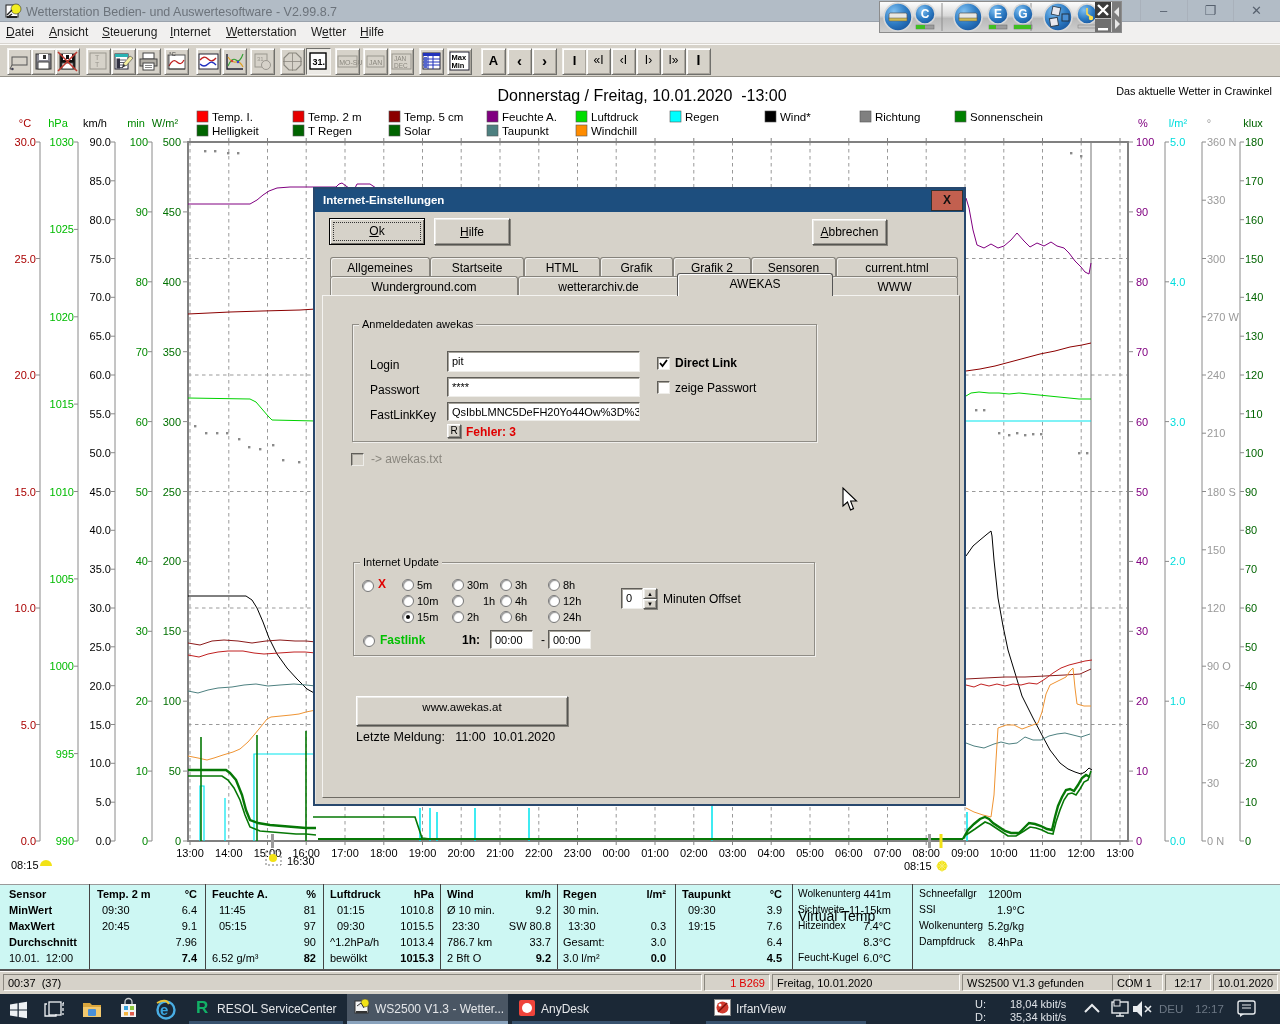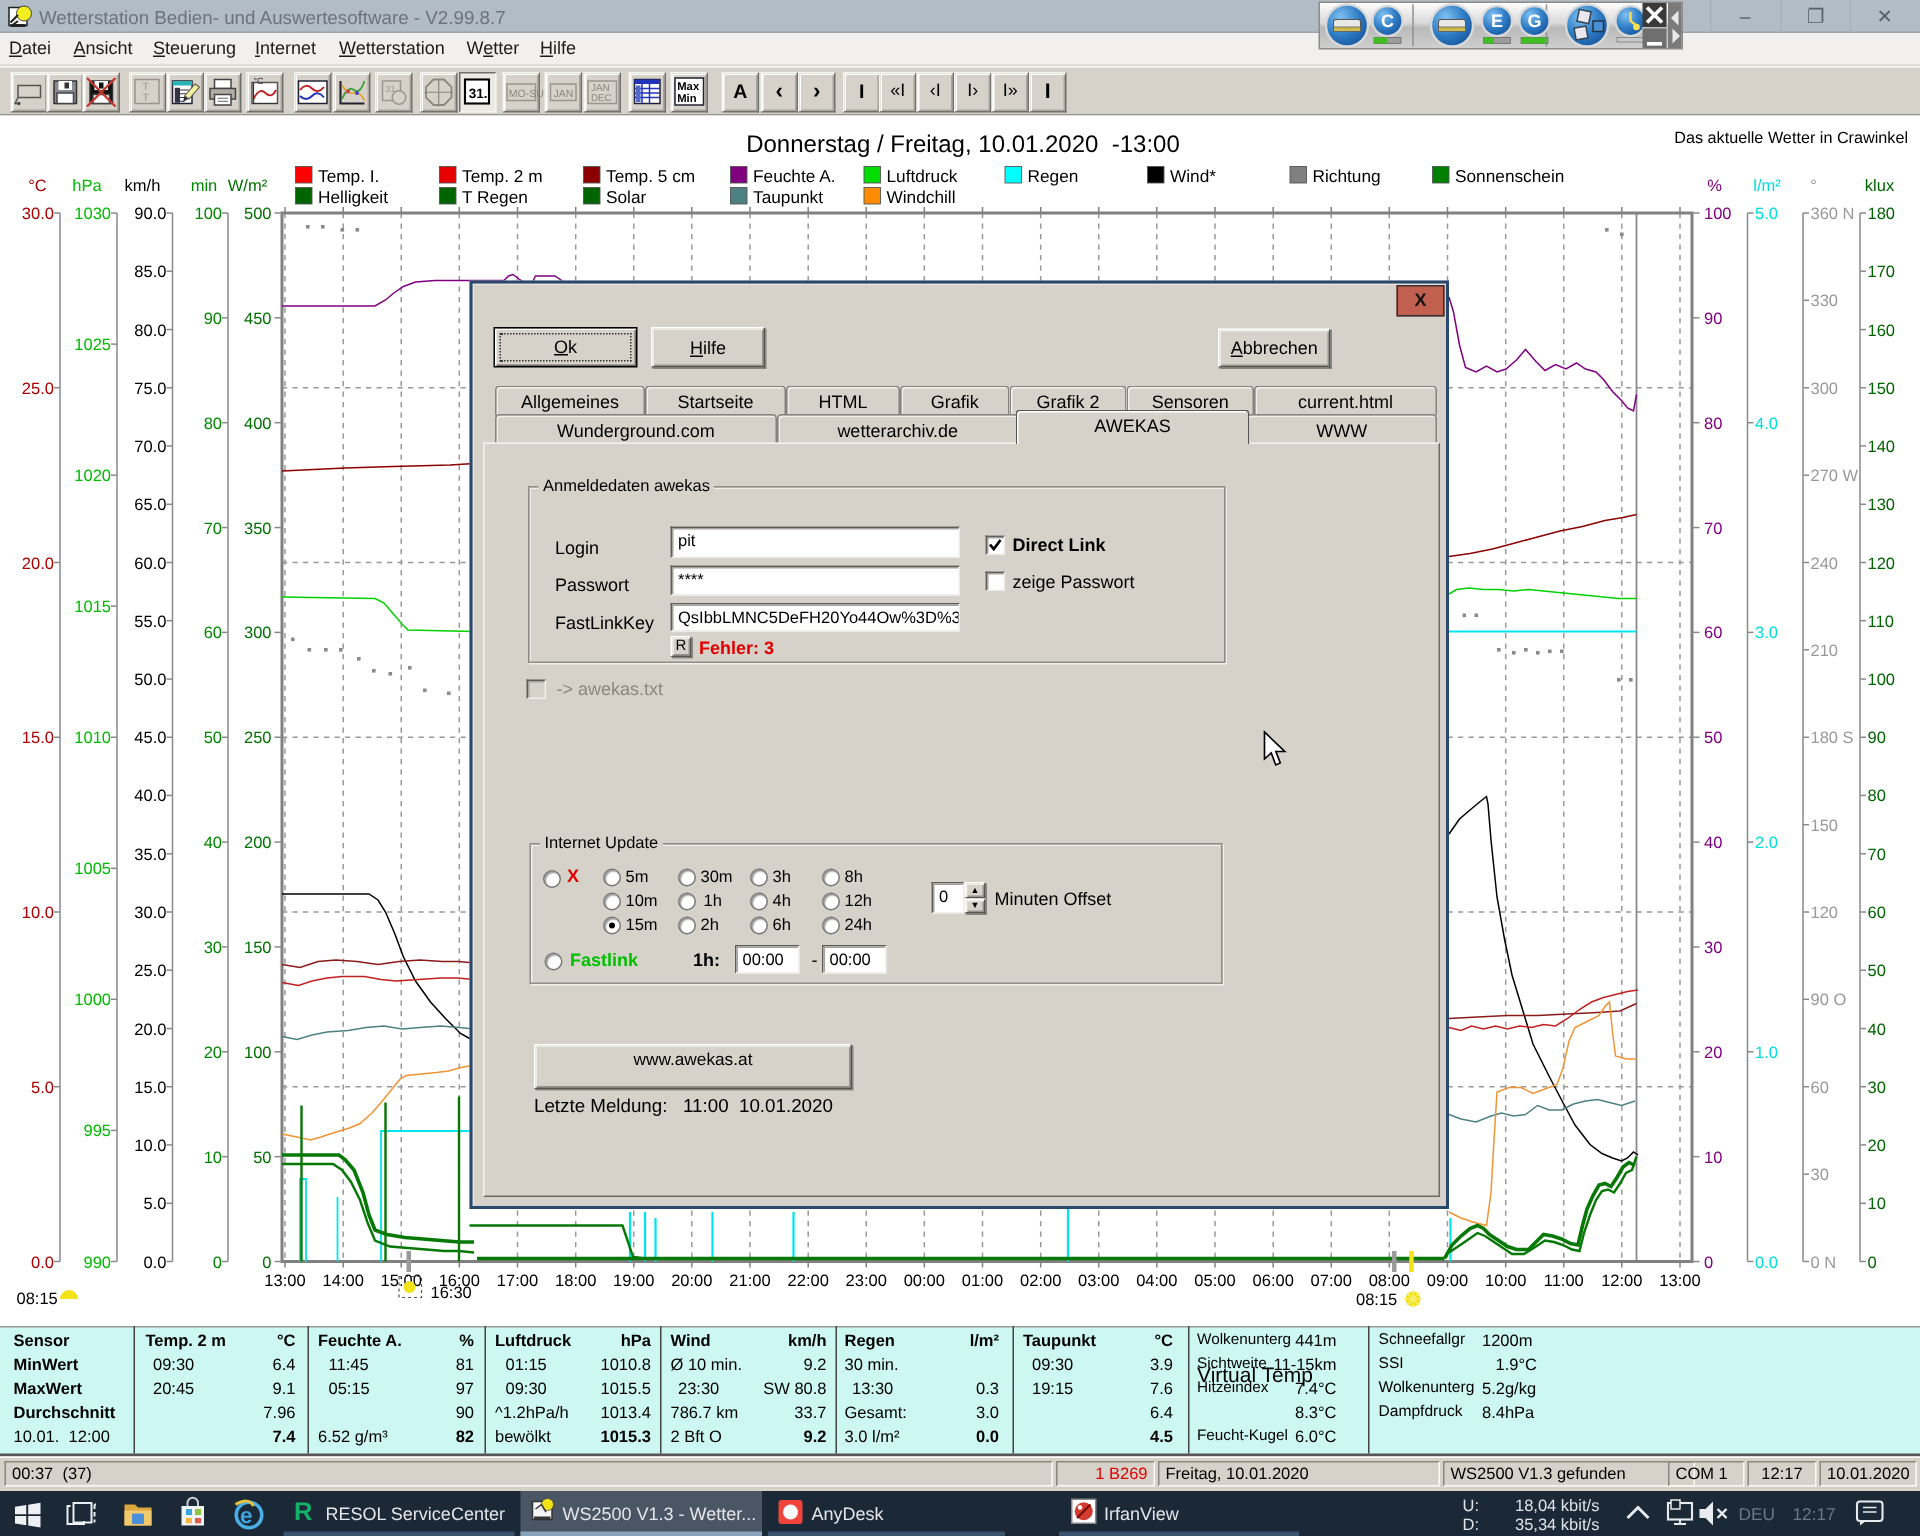--- a/index.html
+++ b/index.html
@@ -691,6 +691,9 @@
     <path d="M936 866 h12 M942 860 v12 M938 862 l8 8 M946 862 l-8 8" stroke="#f7ef70" stroke-width="1"></path>
 </svg>
 <div class="abs dlg">
+<div class="abs dlgtitle">
+      <span>Internet-Einstellungen</span>
+    </div>
 <div class="dlgclose">X</div>
 <div class="btn3" style="left:14px;top:29px;width:96px;height:27px;border:1px solid #000;box-shadow:inset 1px 1px 0 #fff, inset -1px -1px 0 #6e6b64;"><div style="position:absolute;left:3px;top:3px;right:3px;bottom:3px;border:1px dotted #333;"></div><span style="position:relative;top:5px;font-size:12px"><u>O</u>k</span></div>
 <div class="btn3" style="left:119px;top:29px;width:76px;height:27px;padding-top:6px;"><u>H</u>ilfe</div>

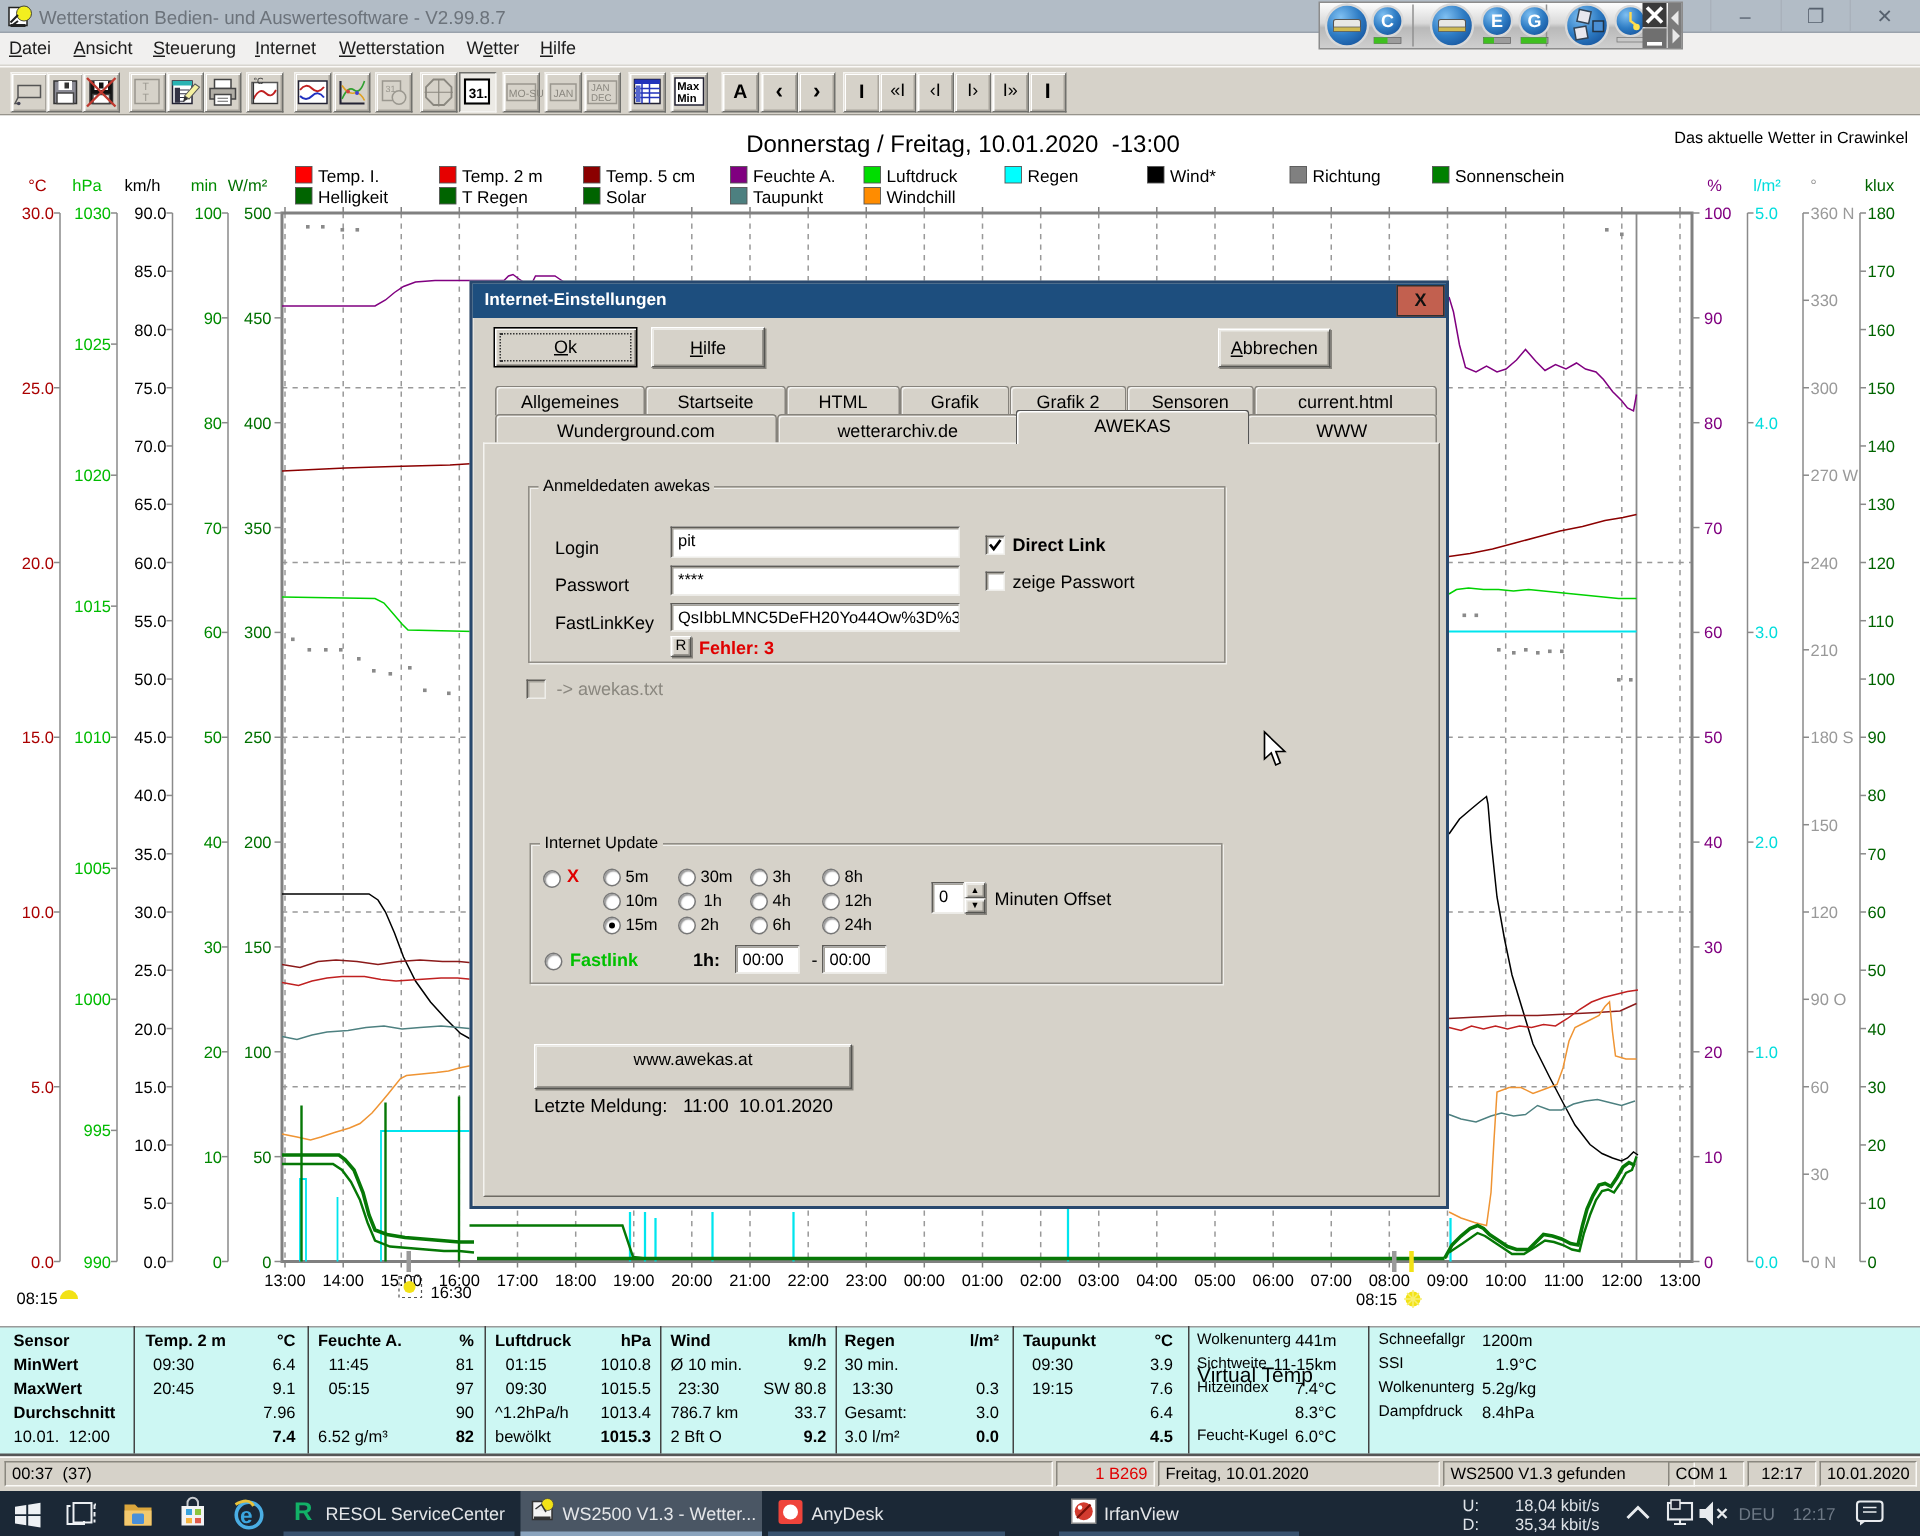--- a/index.html
+++ b/index.html
@@ -745,7 +745,7 @@
 <div class="radio" style="left:137px;top:390px"></div>
 <div class="lbl11" style="left:152px;top:390px">30m</div>
 <div class="radio" style="left:137px;top:406px"></div>
-<div class="lbl11" style="left:154px;top:406px">1h</div>
+<div class="lbl11" style="left:168px;top:406px">1h</div>
 <div class="radio" style="left:137px;top:422px"></div>
 <div class="lbl11" style="left:152px;top:422px">2h</div>
 <div class="radio" style="left:185px;top:390px"></div>

